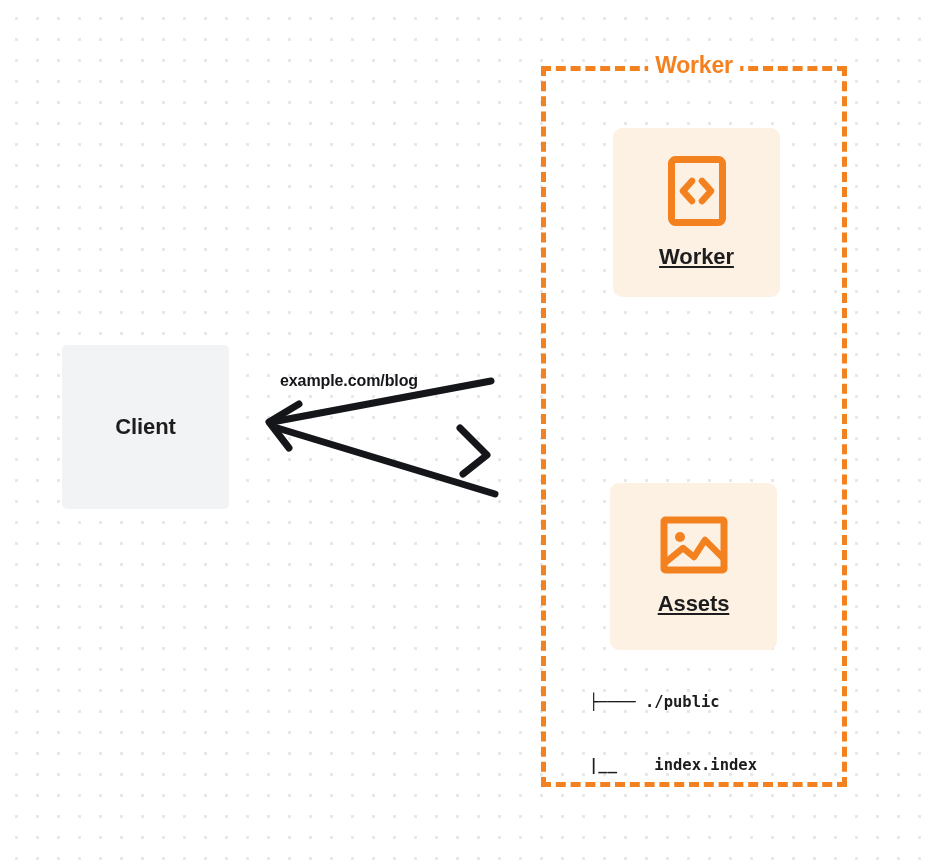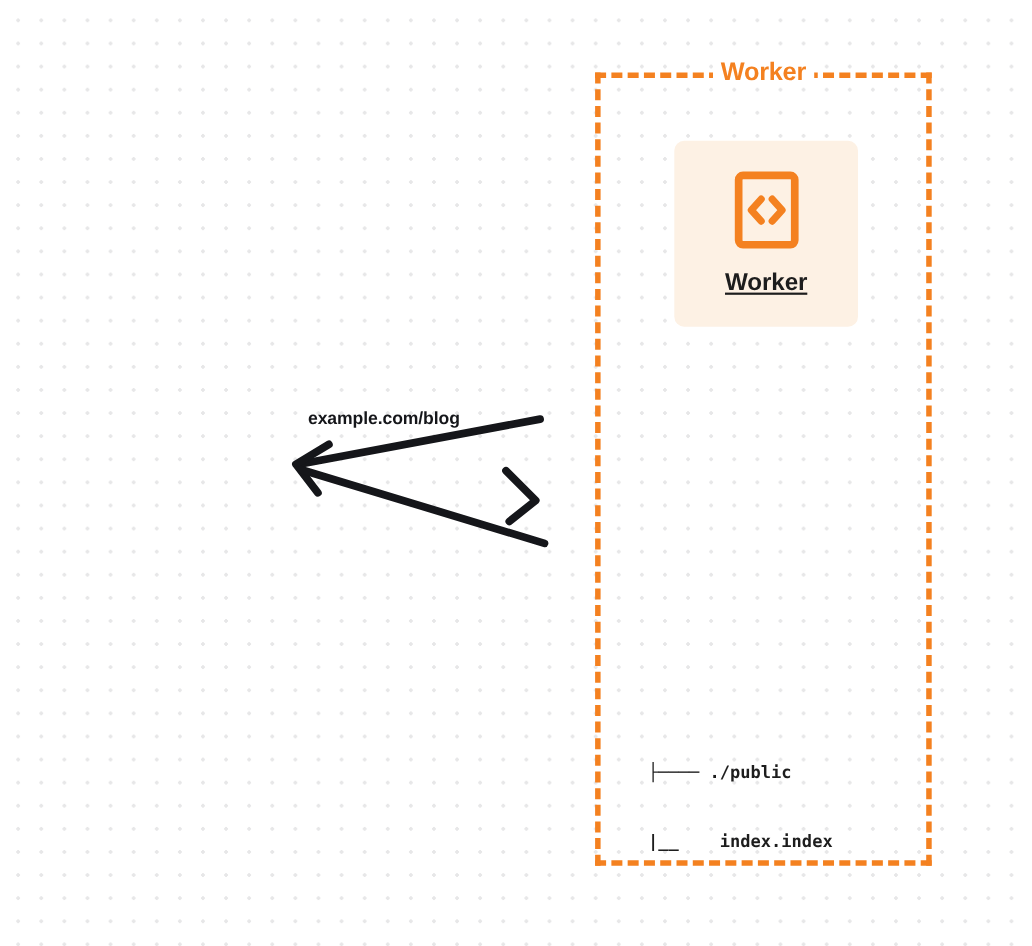--- a/index.html
+++ b/index.html
@@ -164,6 +164,9 @@
     </g>
   </svg>
 
+  <div id="client-node">
+    <span class="node-label">Client</span>
+  </div>
 
   <div id="request-label">example.com/blog</div>
 

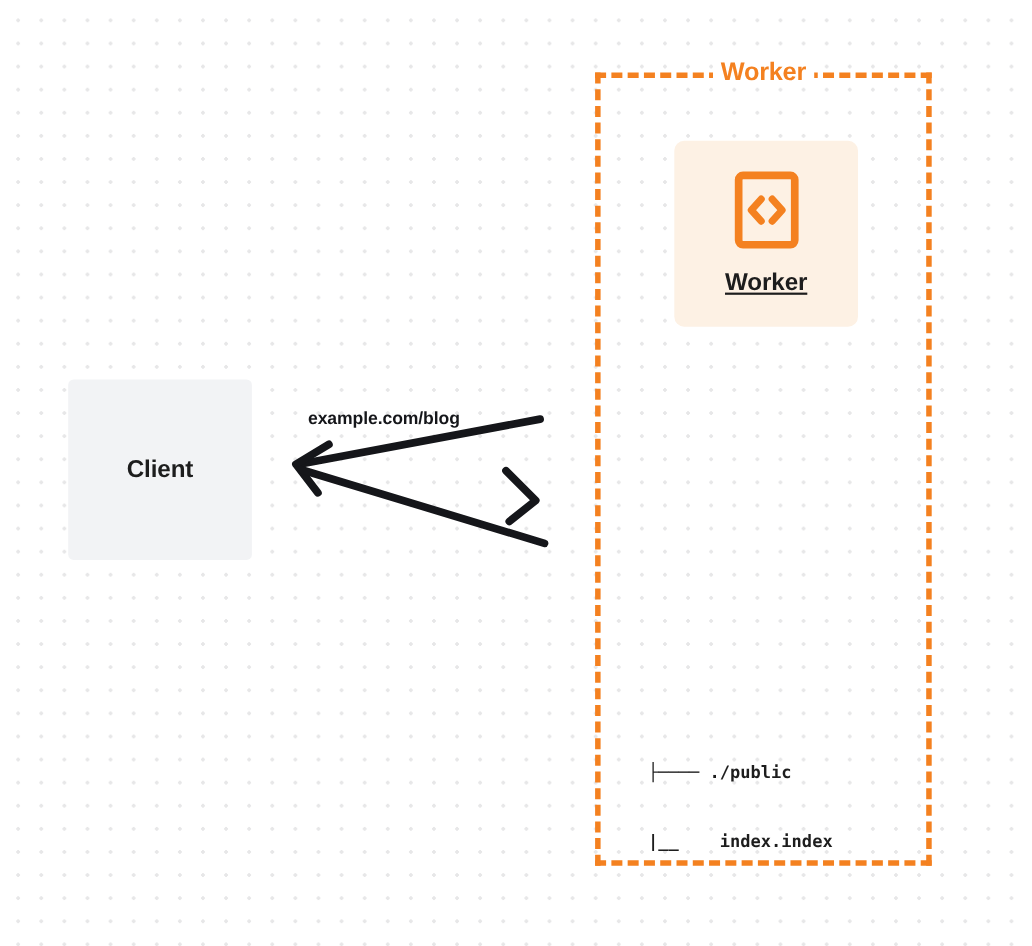--- a/index.html
+++ b/index.html
@@ -185,6 +185,16 @@
     <span class="card-label">Worker</span>
   </div>
 
+  <div id="assets-card" class="service-card">
+    <span class="card-icon">
+      <svg width="68" height="58" viewBox="0 0 68 58" xmlns="http://www.w3.org/2000/svg">
+        <rect x="4" y="4" width="60" height="50" rx="1.5" ry="1.5" fill="none" stroke="#f48120" stroke-width="7"></rect>
+        <circle cx="20" cy="21" r="5" fill="#f48120"></circle>
+        <polyline points="6,46 23,32 34,41 45,24 63,42" fill="none" stroke="#f48120" stroke-width="6.5" stroke-linecap="round" stroke-linejoin="round"></polyline>
+      </svg>
+    </span>
+    <span class="card-label">Assets</span>
+  </div>
 
   <div id="file-tree">
     <span class="tree-row">├──── ./public</span>

